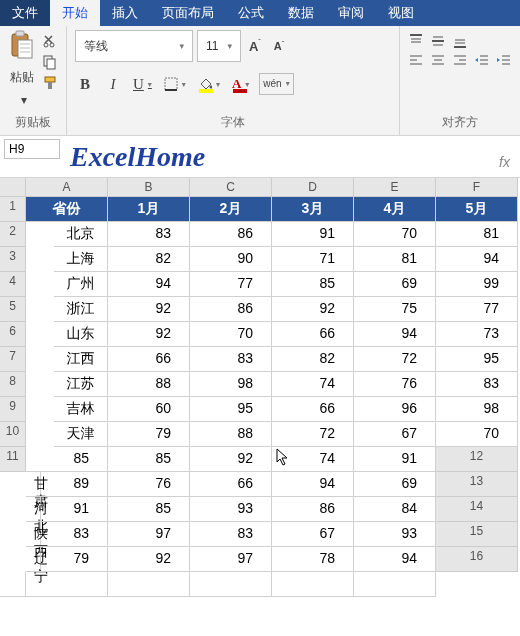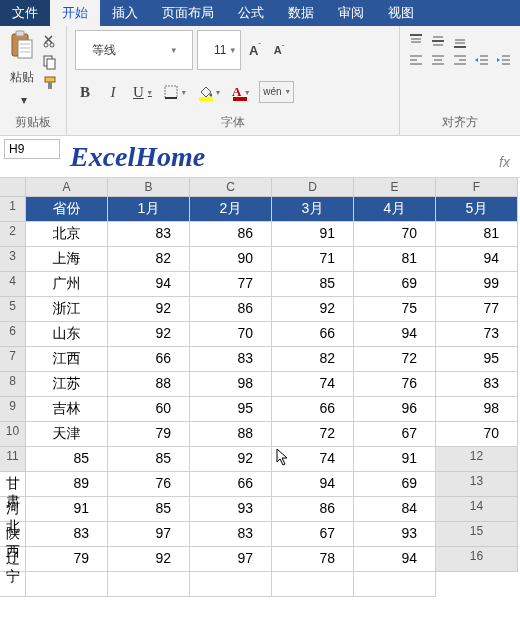--- a/index.html
+++ b/index.html
@@ -59,8 +59,8 @@
   .font-rows { display: flex; flex-direction: column; gap: 5px; flex:1;}
   .font-row { display: flex; gap: 4px; align-items: center; }
   .combo {
-    border: 1px solid #c0c0c0; background: #fff; height: 40px;
-    display: flex; align-items: center; padding: 0 16px; font-size: 12px;
+    border: 1px solid #c0c0c0; background: #fff; height: 32px;
+    display: flex; align-items: center; padding: 0 8px; font-size: 12px;
     color: #333; cursor: pointer;
   }
   .combo.font { width: 118px; justify-content: space-between;}

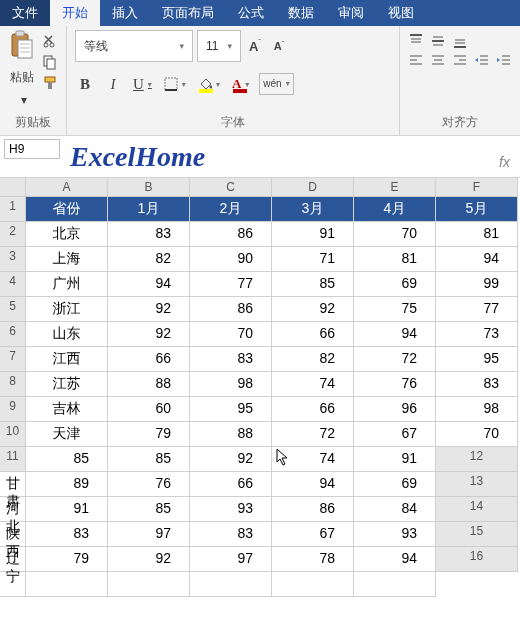--- a/index.html
+++ b/index.html
@@ -111,7 +111,7 @@
     text-align: center; color: #000; height: 25px;
   }
   .cell.datahdr {
-    background: #2b579a; color: #fff; font-weight: normal; 
+    background: #2b579a; color: #fff; font-weight: bold; 
     font-size: 14px; font-family: "Microsoft YaHei", sans-serif;
   }
   .cell.prov { text-align: center; }

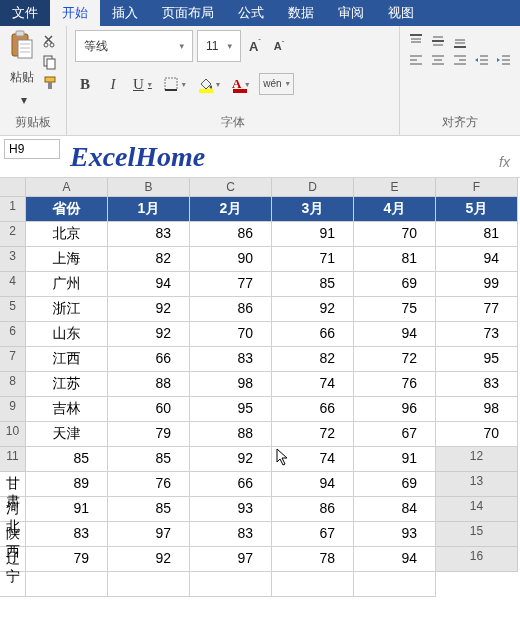--- a/index.html
+++ b/index.html
@@ -114,7 +114,7 @@
     background: #2b579a; color: #fff; font-weight: bold; 
     font-size: 14px; font-family: "Microsoft YaHei", sans-serif;
   }
-  .cell.prov { text-align: center; }
+  .cell.prov { text-align: center; margin-left: 28px; }
   .cell.num { text-align: right; padding-right: 18px;}
   .cursor-arrow {
     position: absolute; pointer-events: none; font-size: 16px; color:#000;

